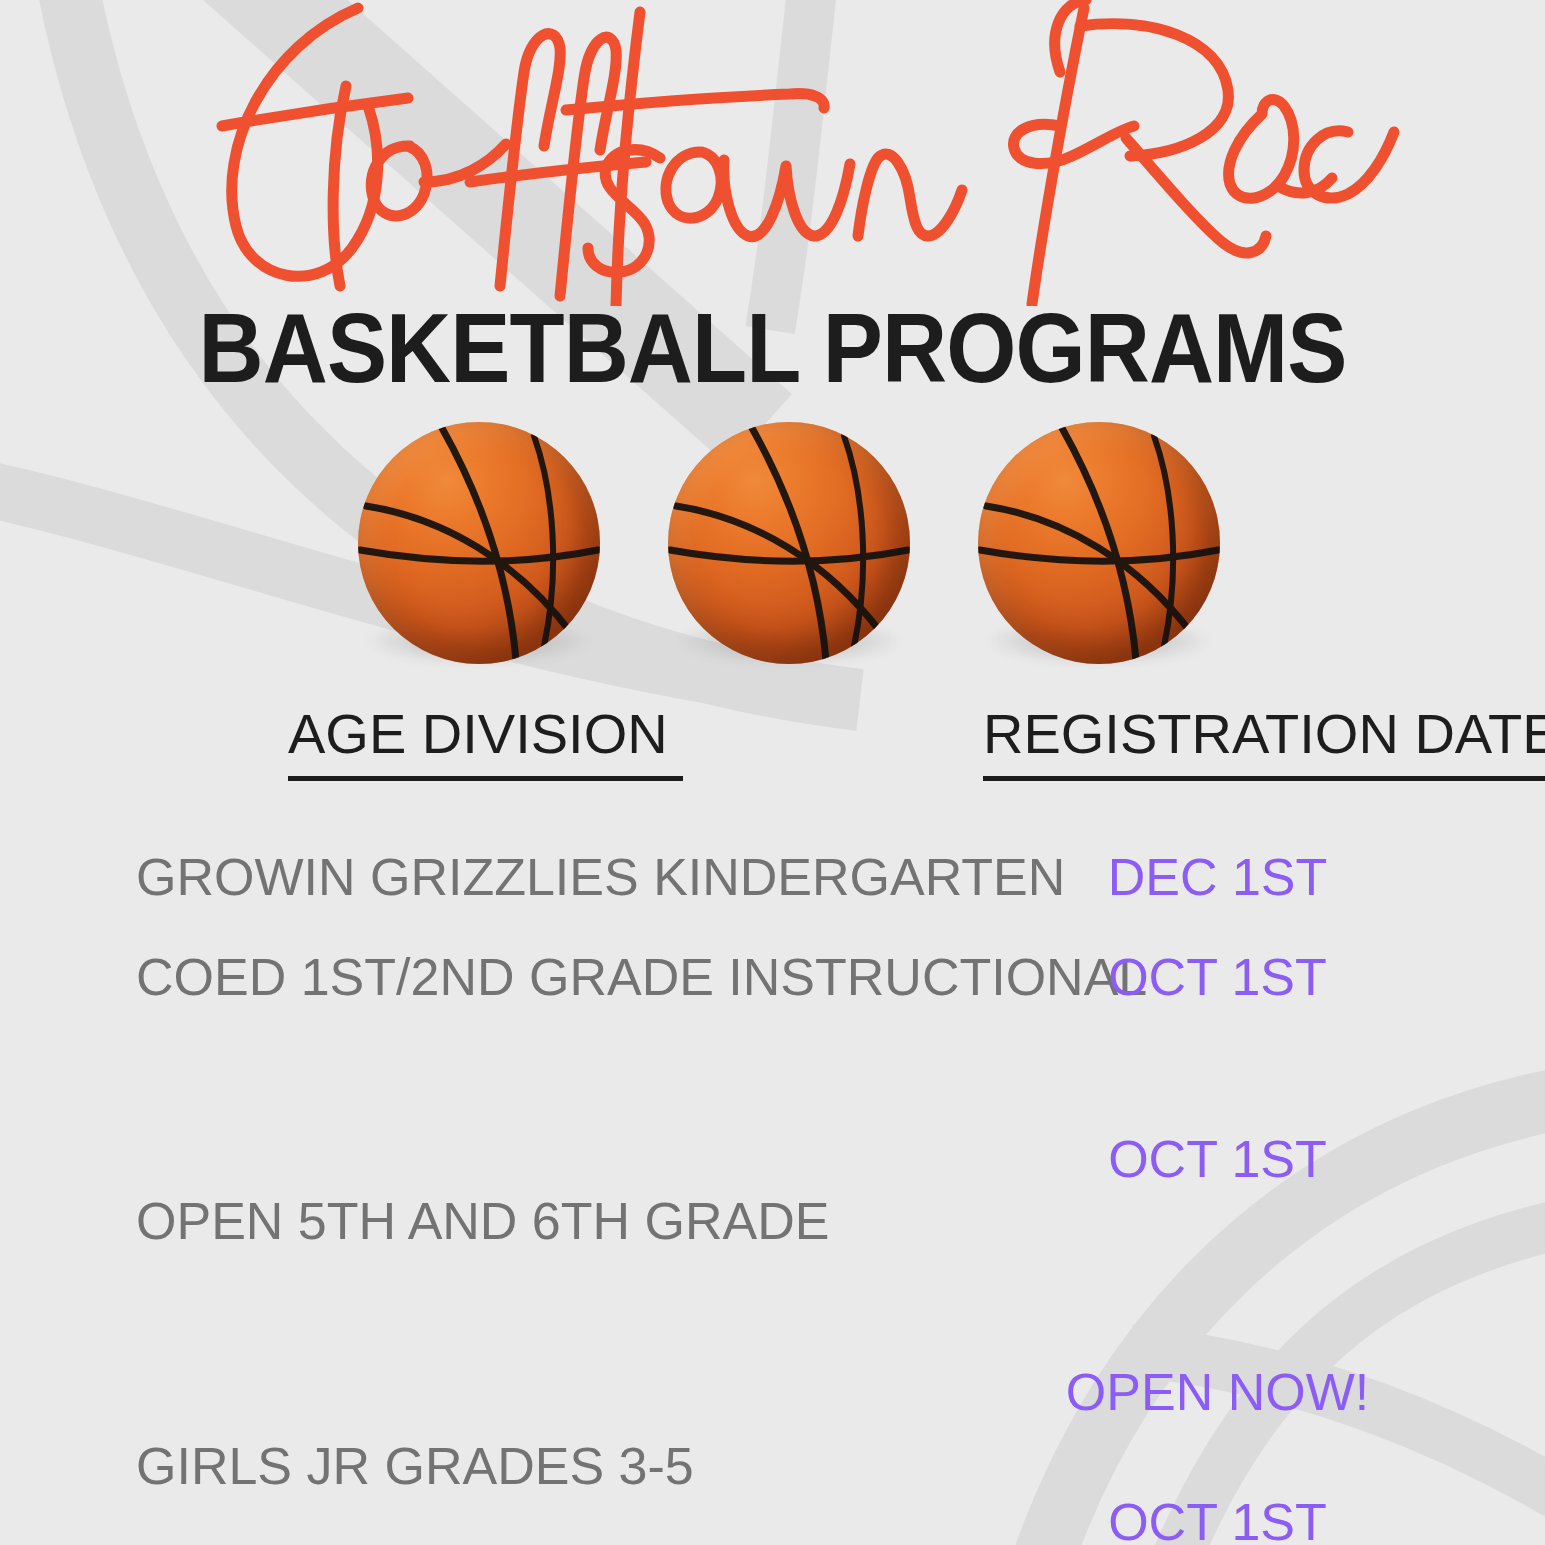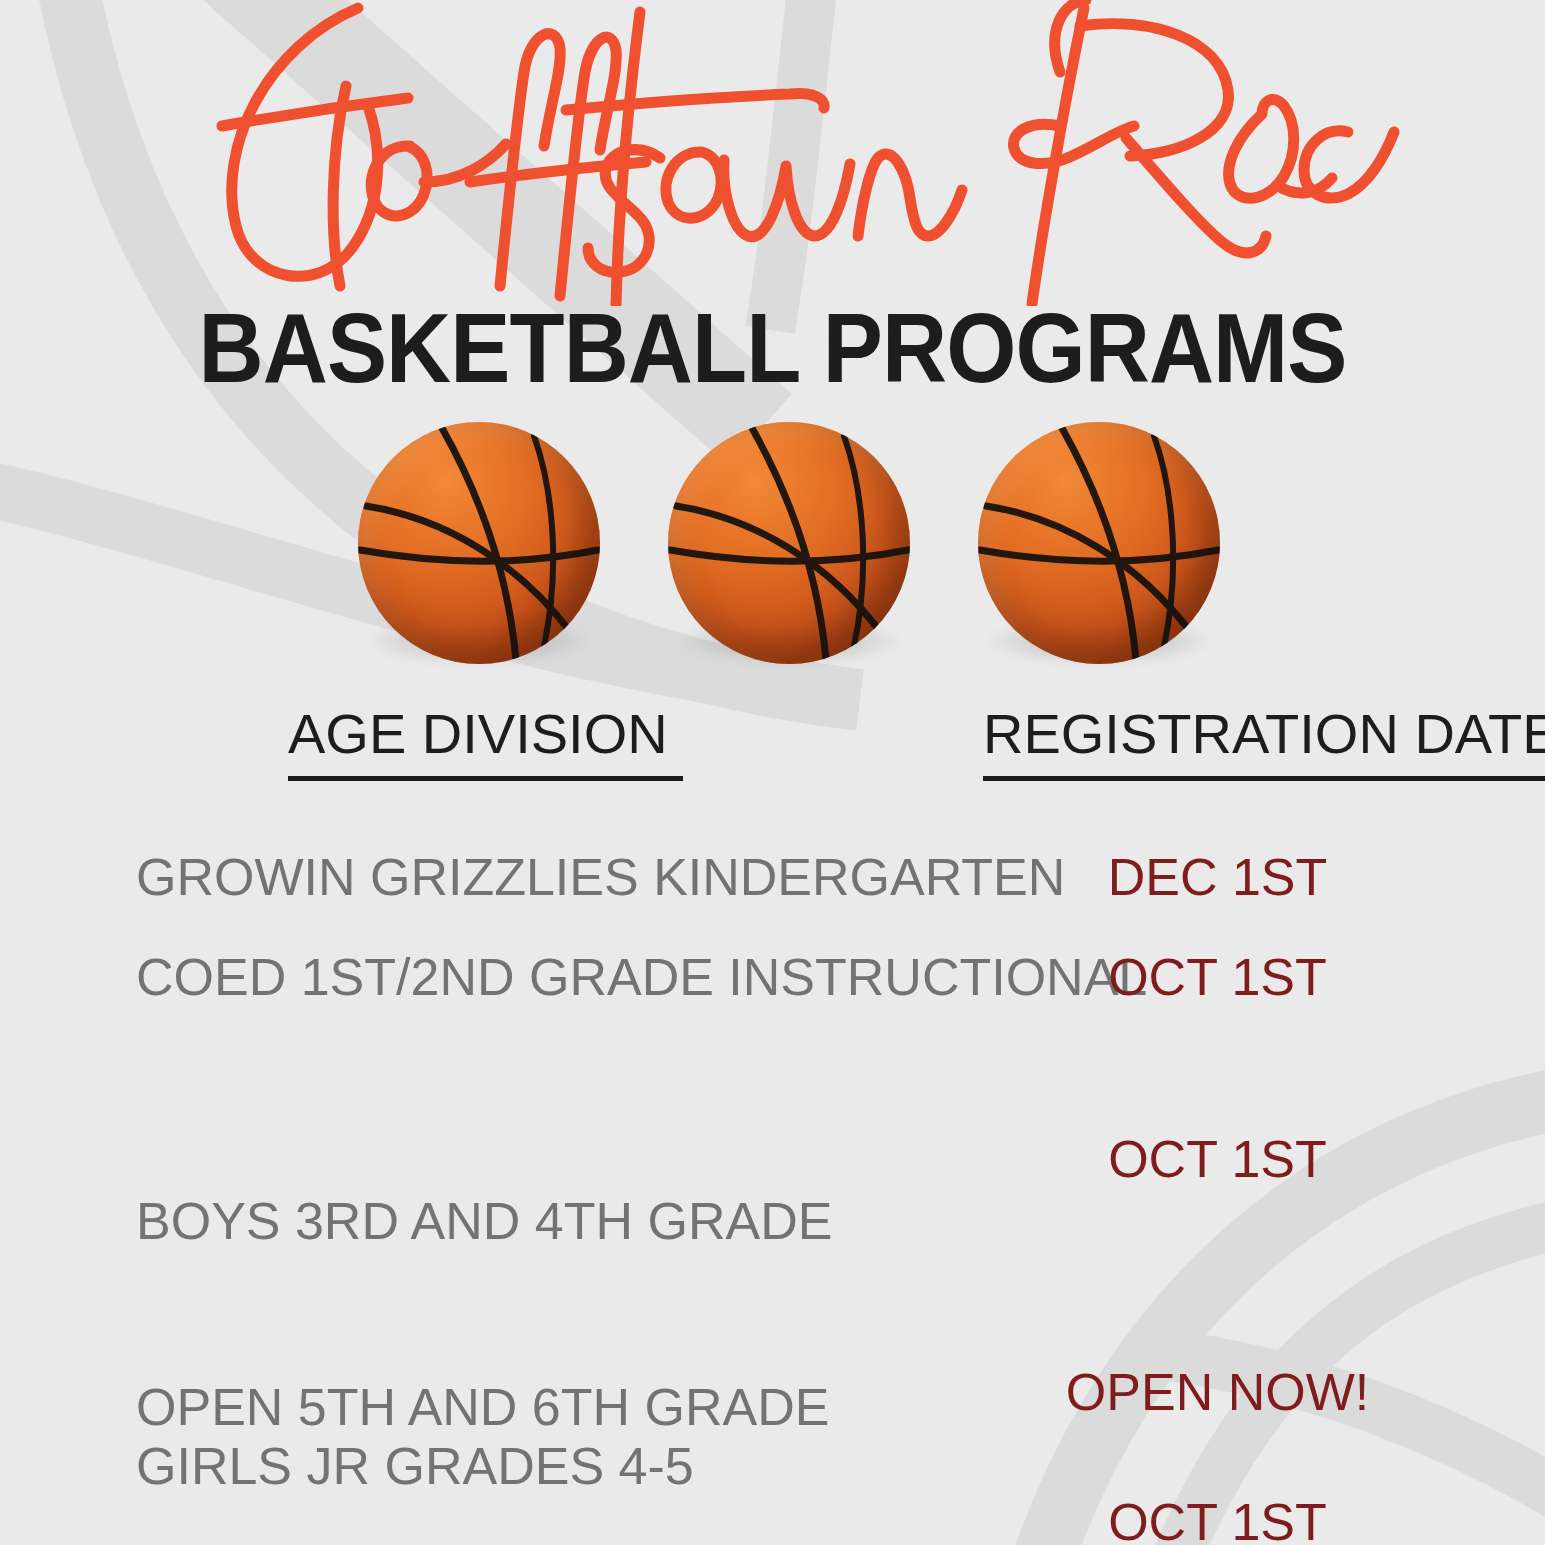--- a/index.html
+++ b/index.html
@@ -146,7 +146,7 @@
     text-align: center;
     font-size: 52px;
     line-height: 62px;
-    color: #7f1d1d;
+    color: #8b5cf6;
     white-space: pre;
   }
 </style>

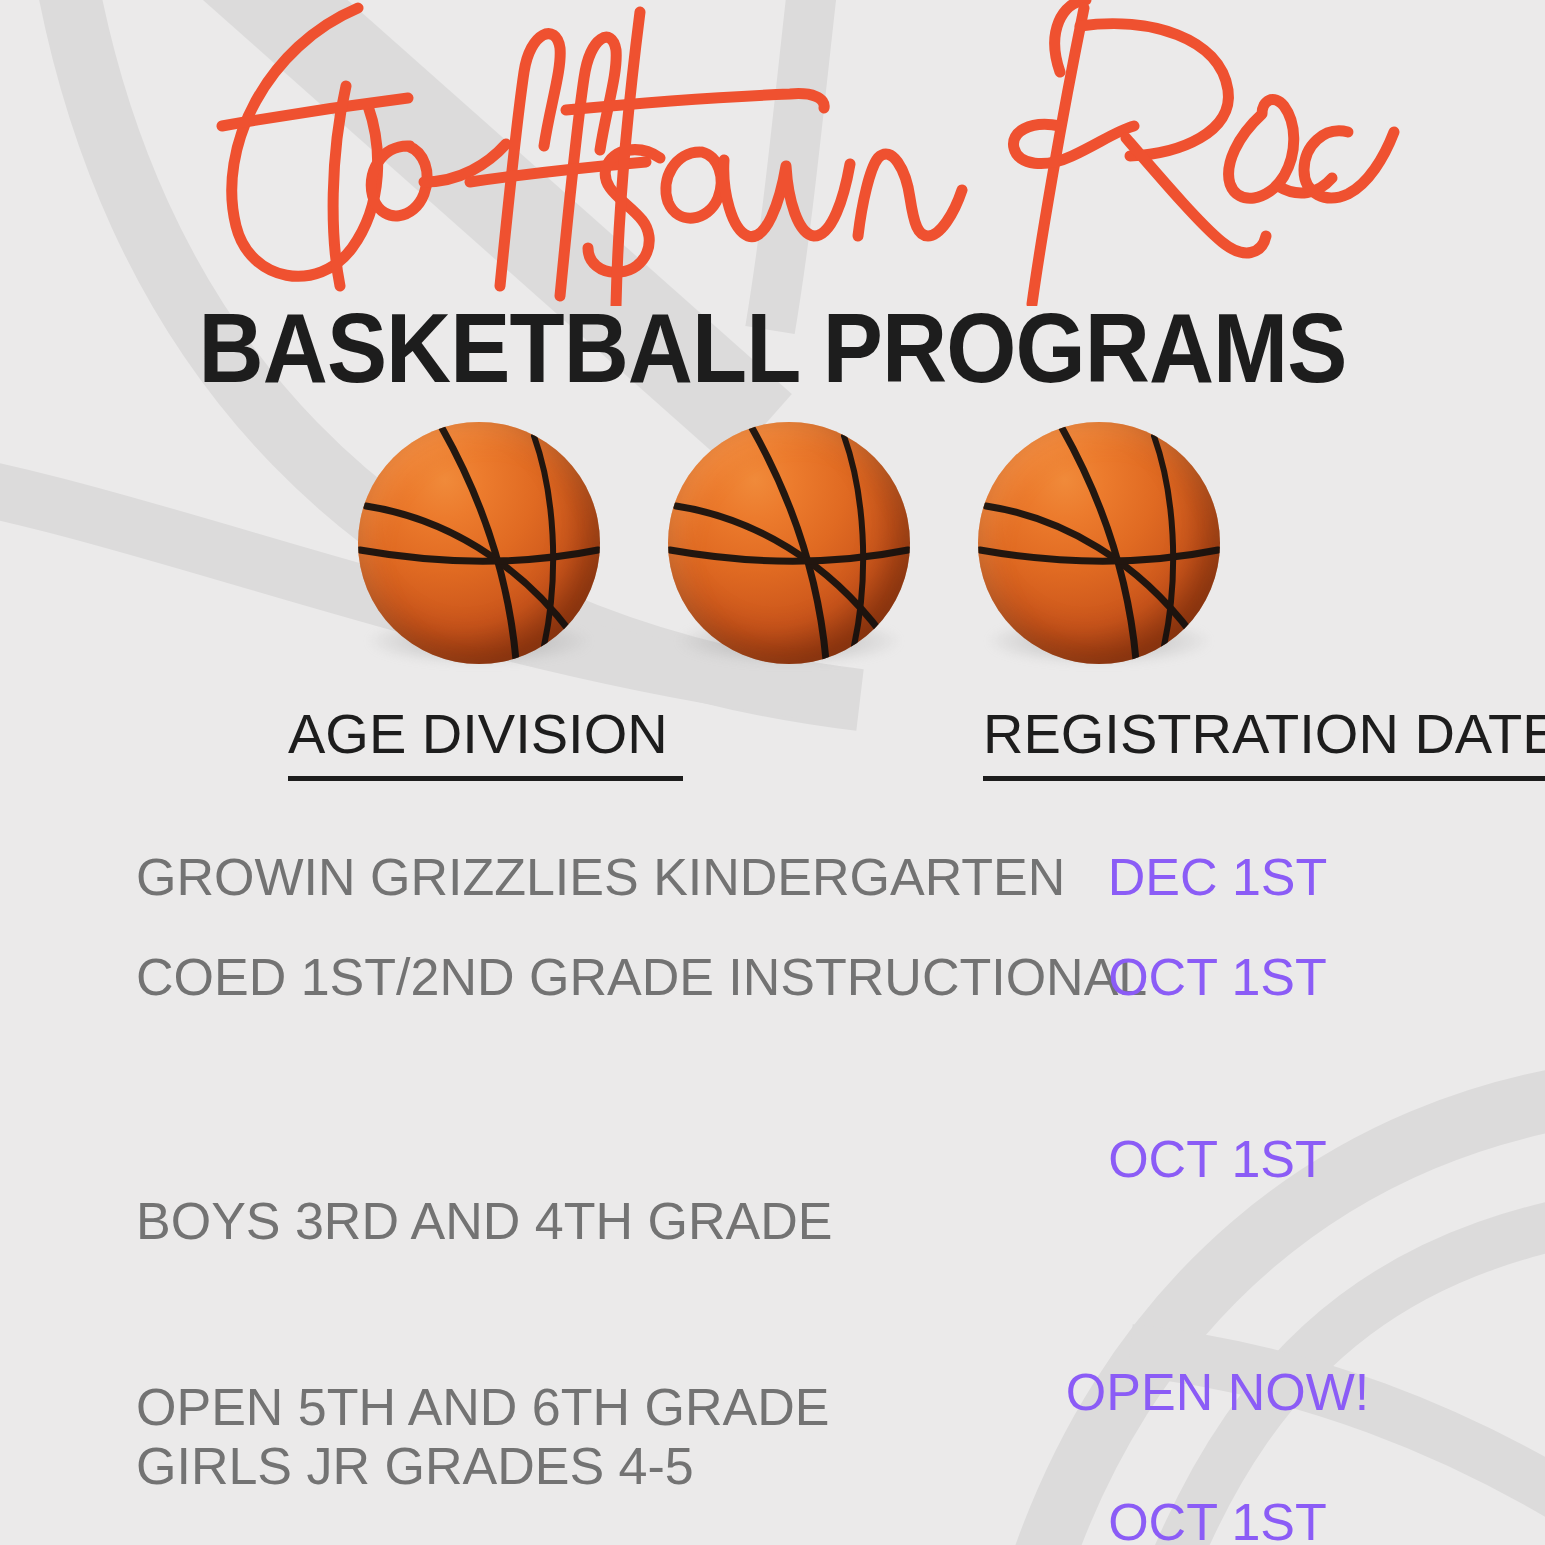--- a/index.html
+++ b/index.html
@@ -287,7 +287,6 @@
 
     <div class="row" style="height:245px;">
       <div class="row-division">
-        <div>BOYS 3RD AND 4TH GRADE</div>
         <div>OPEN 5TH AND 6TH GRADE</div>
         
       </div>

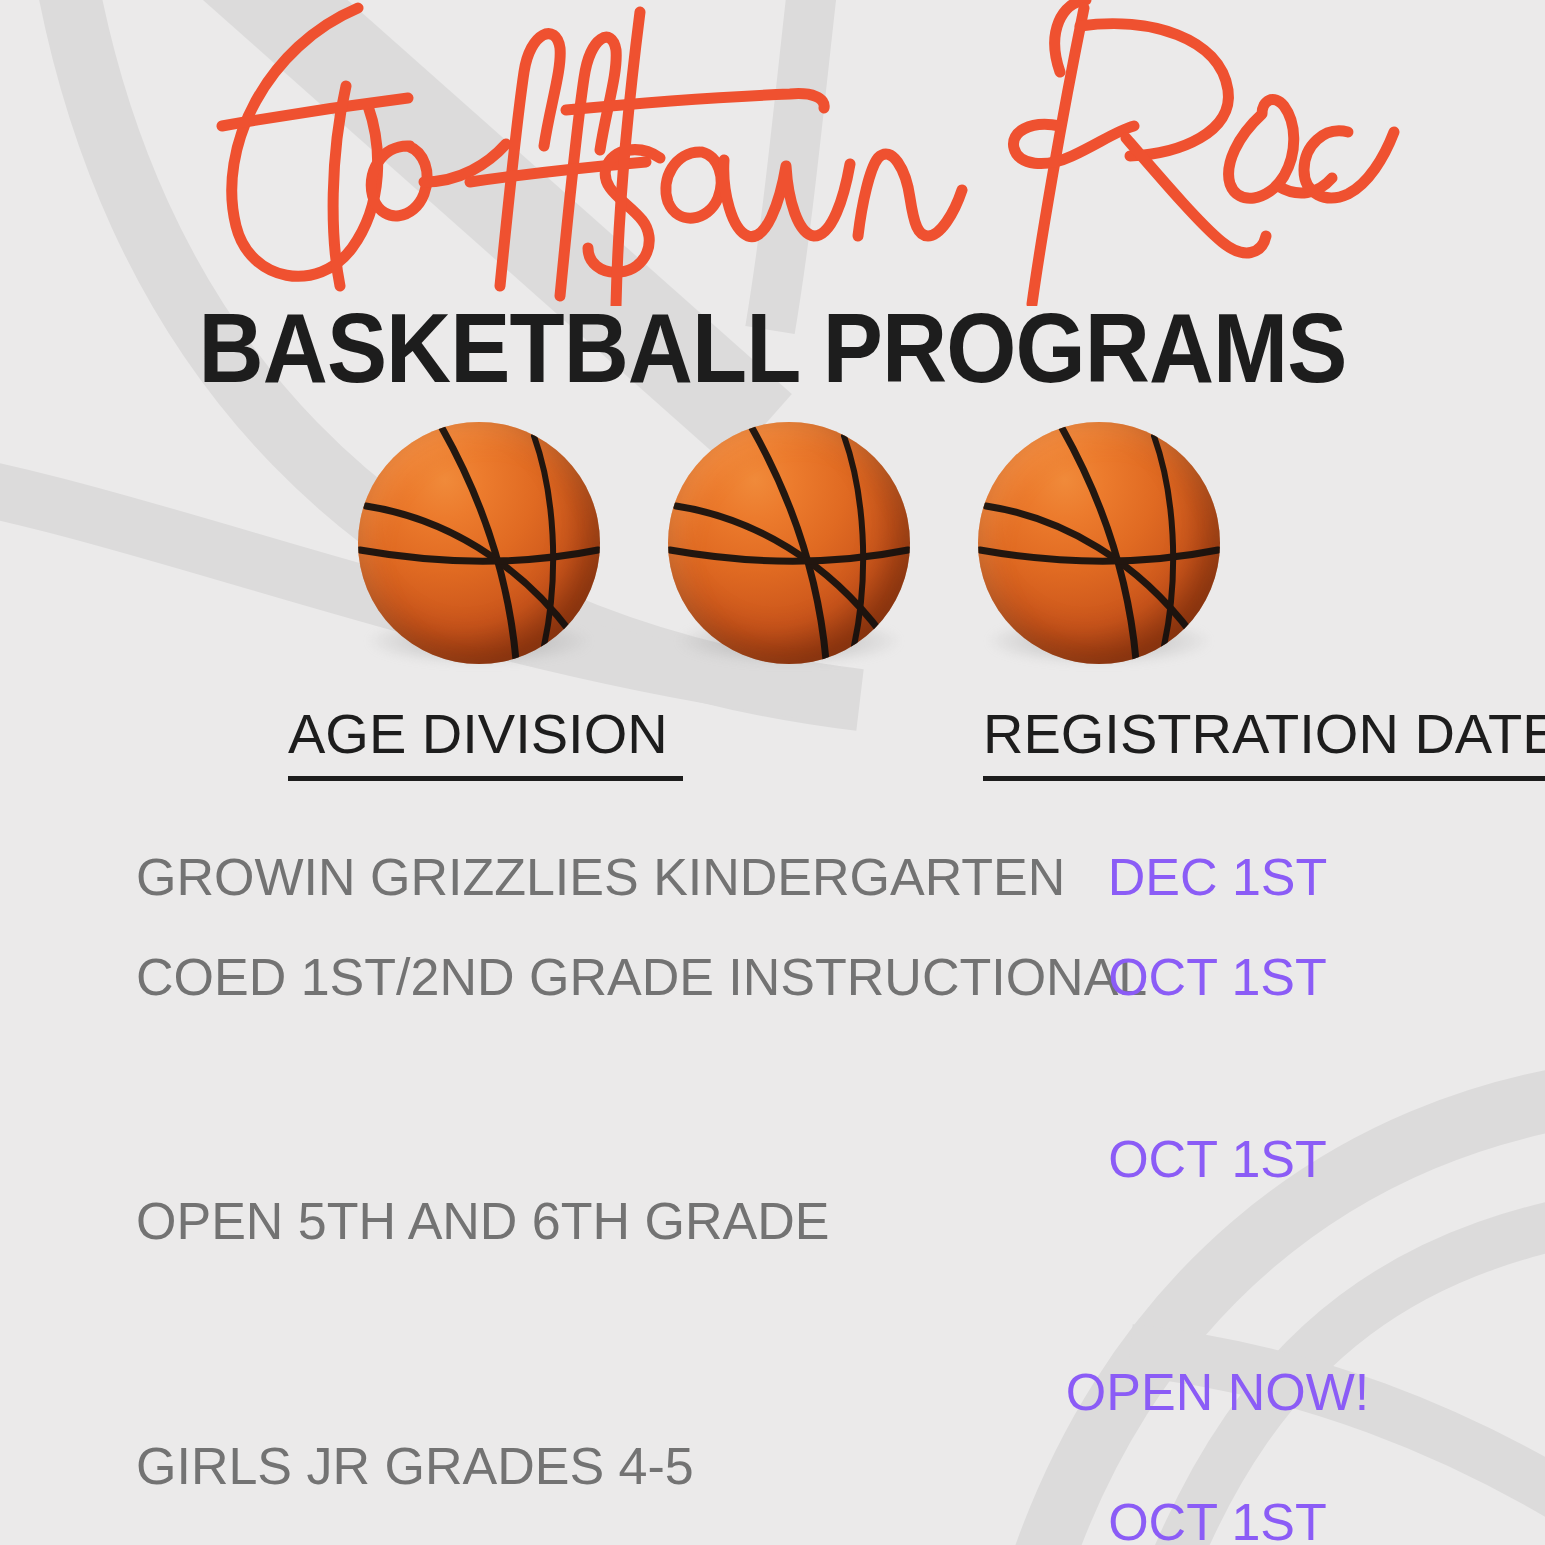--- a/index.html
+++ b/index.html
@@ -295,7 +295,7 @@
 
     <div class="row" style="height:180px;">
       <div class="row-division">
-        <div>GIRLS JR GRADES 4-5</div>
+        <div>GIRLS JR GRADES 3-5</div>
         
       </div>
       <div class="row-date" style="top:50px;">OPEN NOW!</div>

